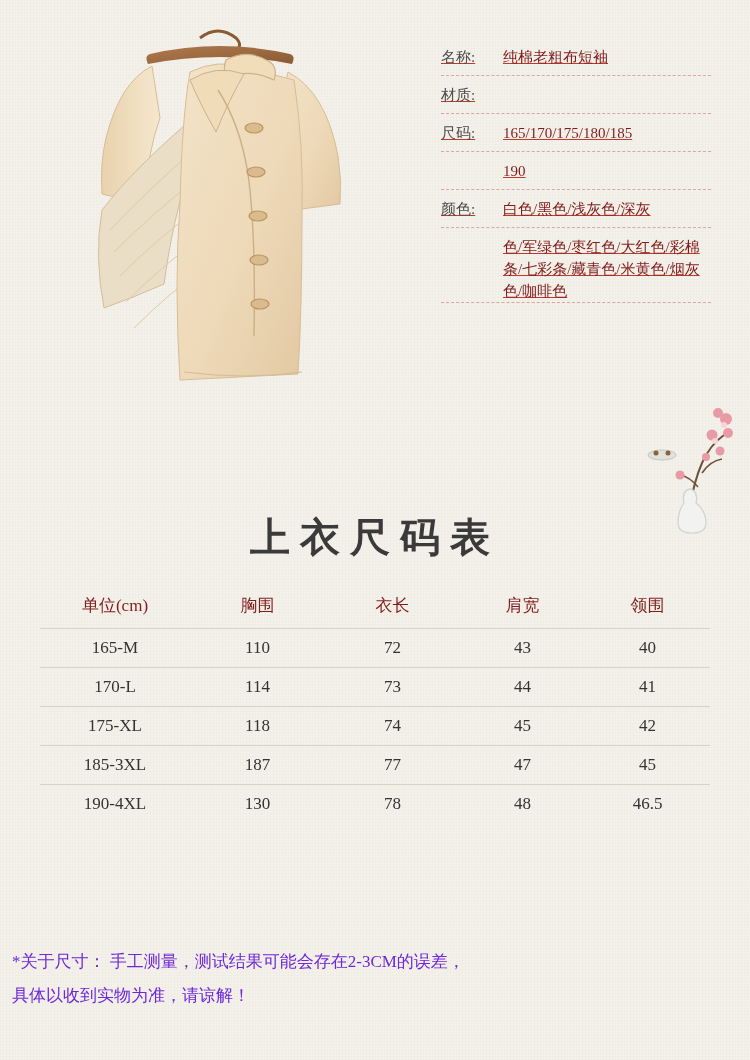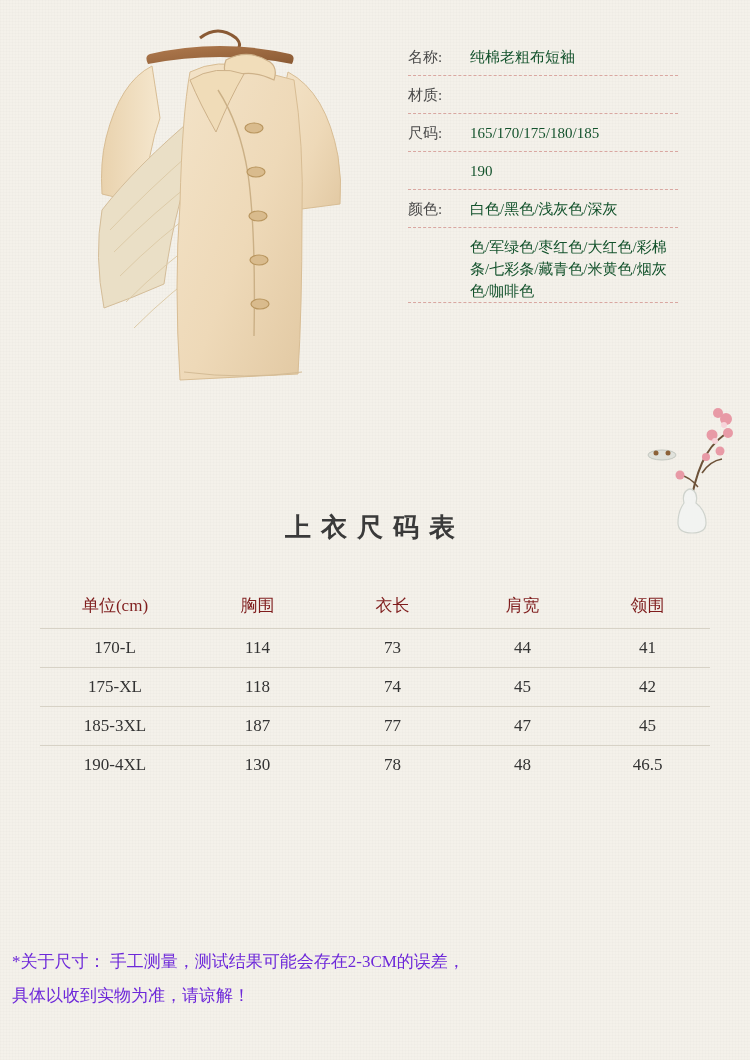--- a/index.html
+++ b/index.html
@@ -36,11 +36,12 @@
   
   .spec-block {
     position: absolute;
-    left: 408px;
+    left: 441px;
     top: 38px;
     width: 270px;
     font-size: 16px;
     color: #c0392b;
+    text-decoration: underline;
   }
   .spec-row {
     display: flex;

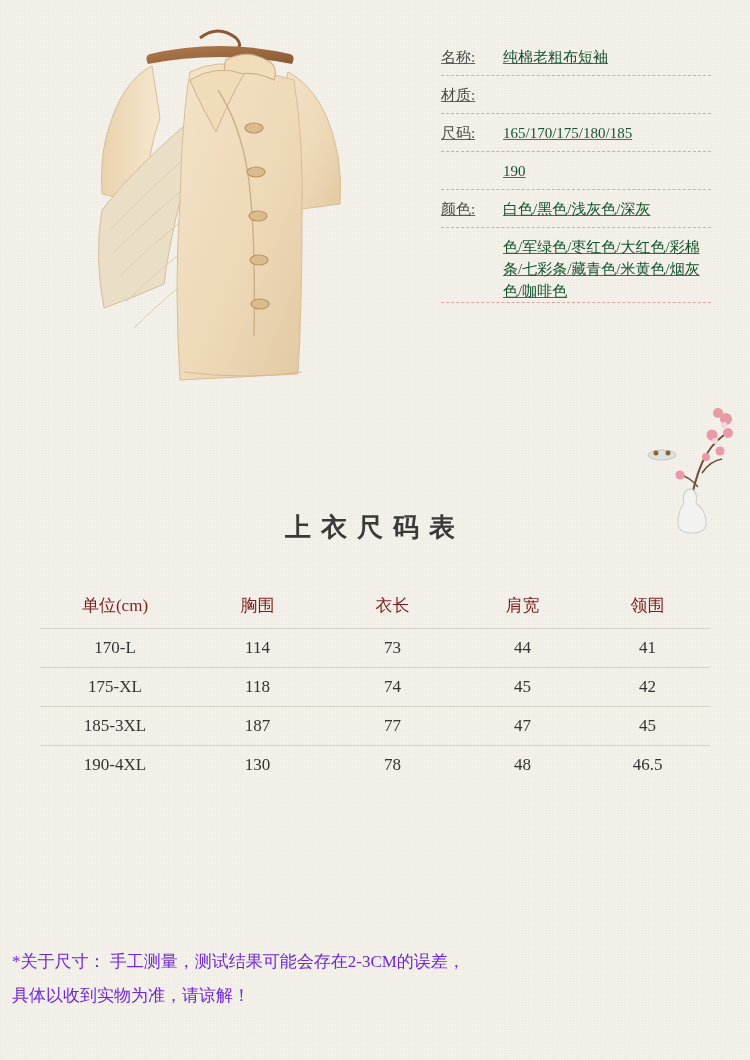--- a/index.html
+++ b/index.html
@@ -59,7 +59,7 @@
     line-height: 22px;
   }
   .spec-value {
-    color: #14532d;
+    color: #7f1d1d;
     flex: 1;
     font-size: 15px;
     line-height: 22px;

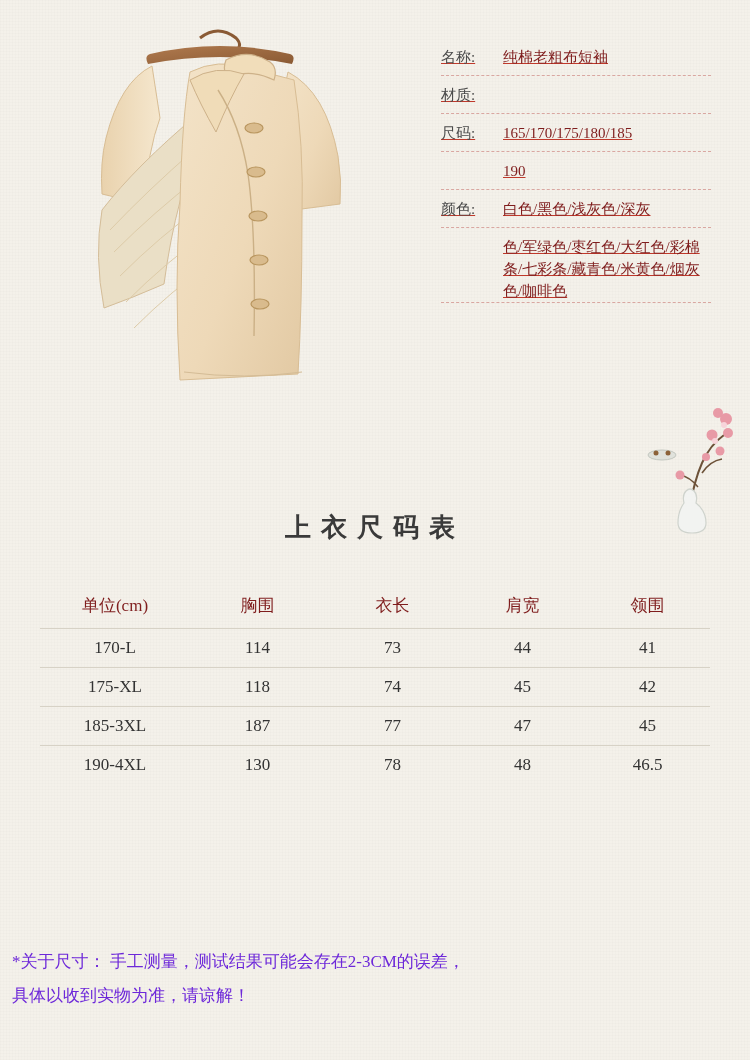--- a/index.html
+++ b/index.html
@@ -90,7 +90,7 @@
     left: 0;
     width: 100%;
     text-align: center;
-    font-size: 26px;
+    font-size: 40px;
     letter-spacing: 10px;
     color: #3a3a3a;
     font-family: "DejaVu Serif", serif;

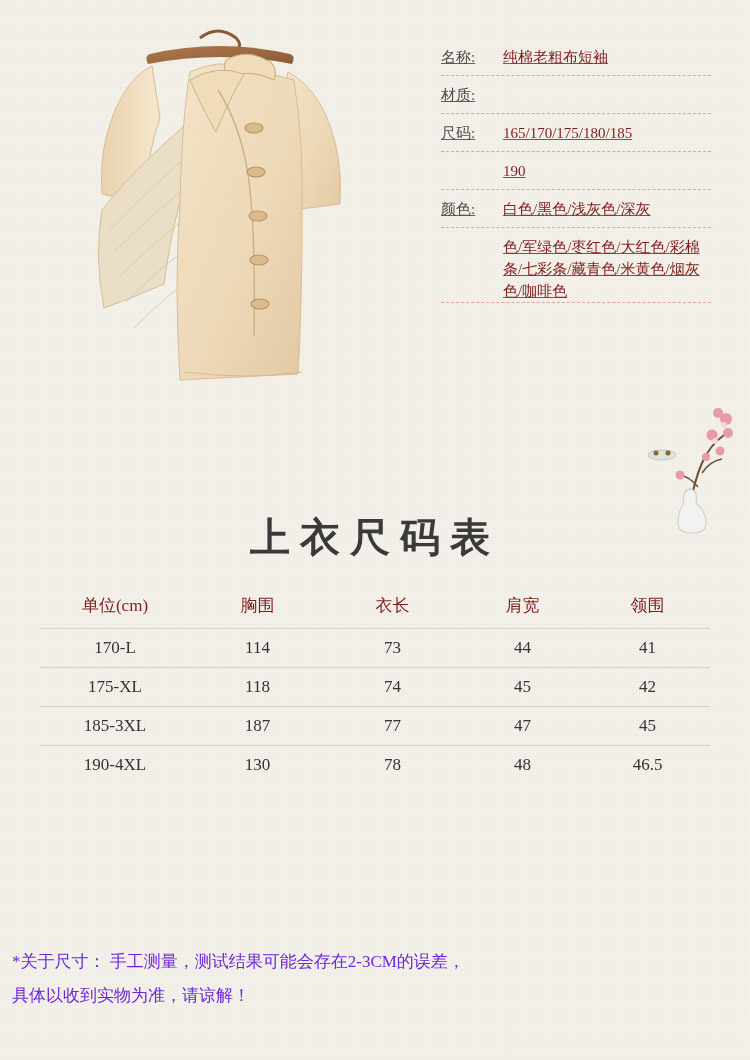--- a/index.html
+++ b/index.html
@@ -268,6 +268,13 @@
   </thead>
   <tbody>
     <tr>
+      <td>165-M</td>
+      <td>110</td>
+      <td>72</td>
+      <td>43</td>
+      <td>40</td>
+    </tr>
+    <tr>
       <td>170-L</td>
       <td>114</td>
       <td>73</td>

